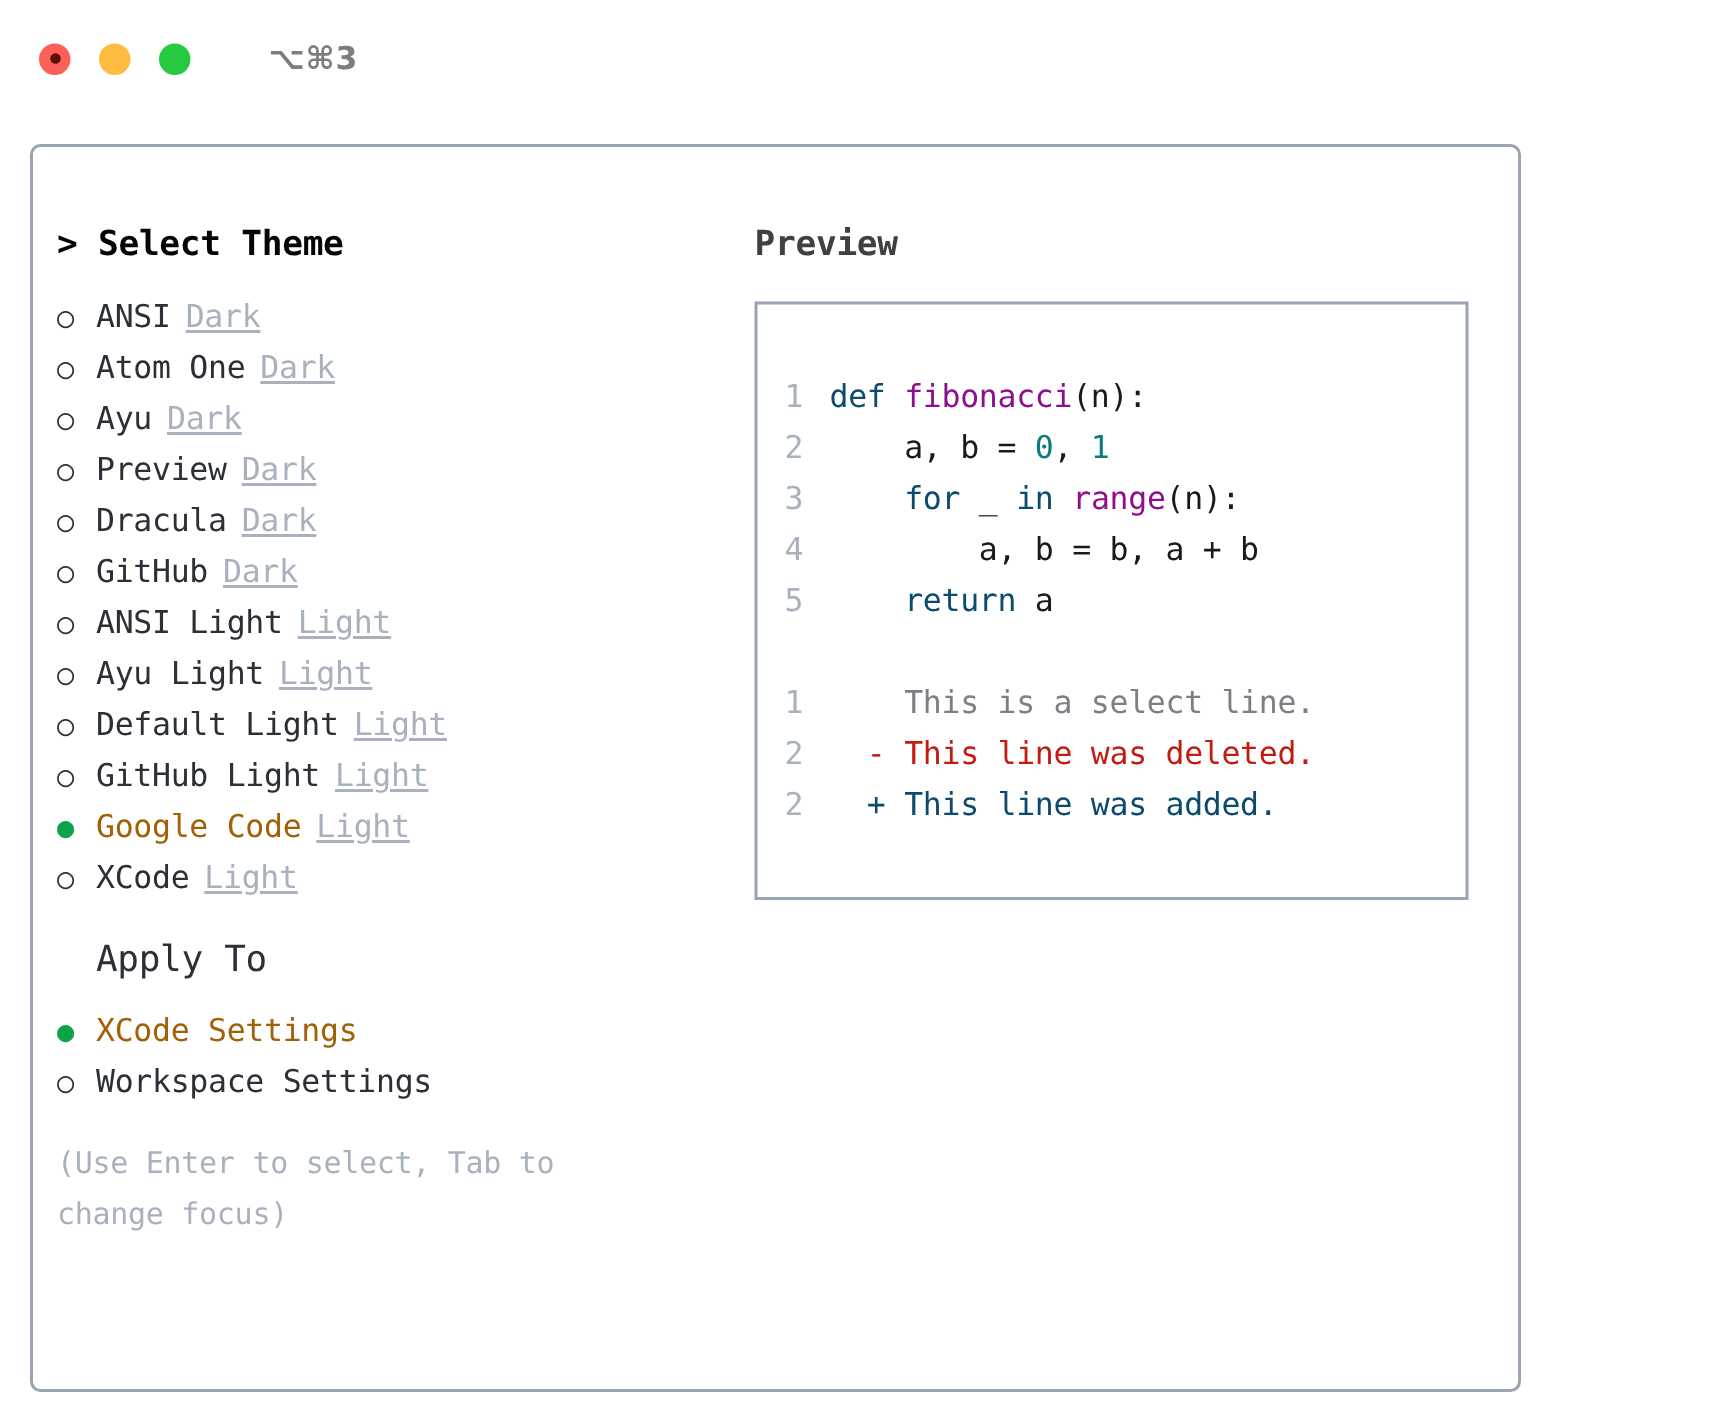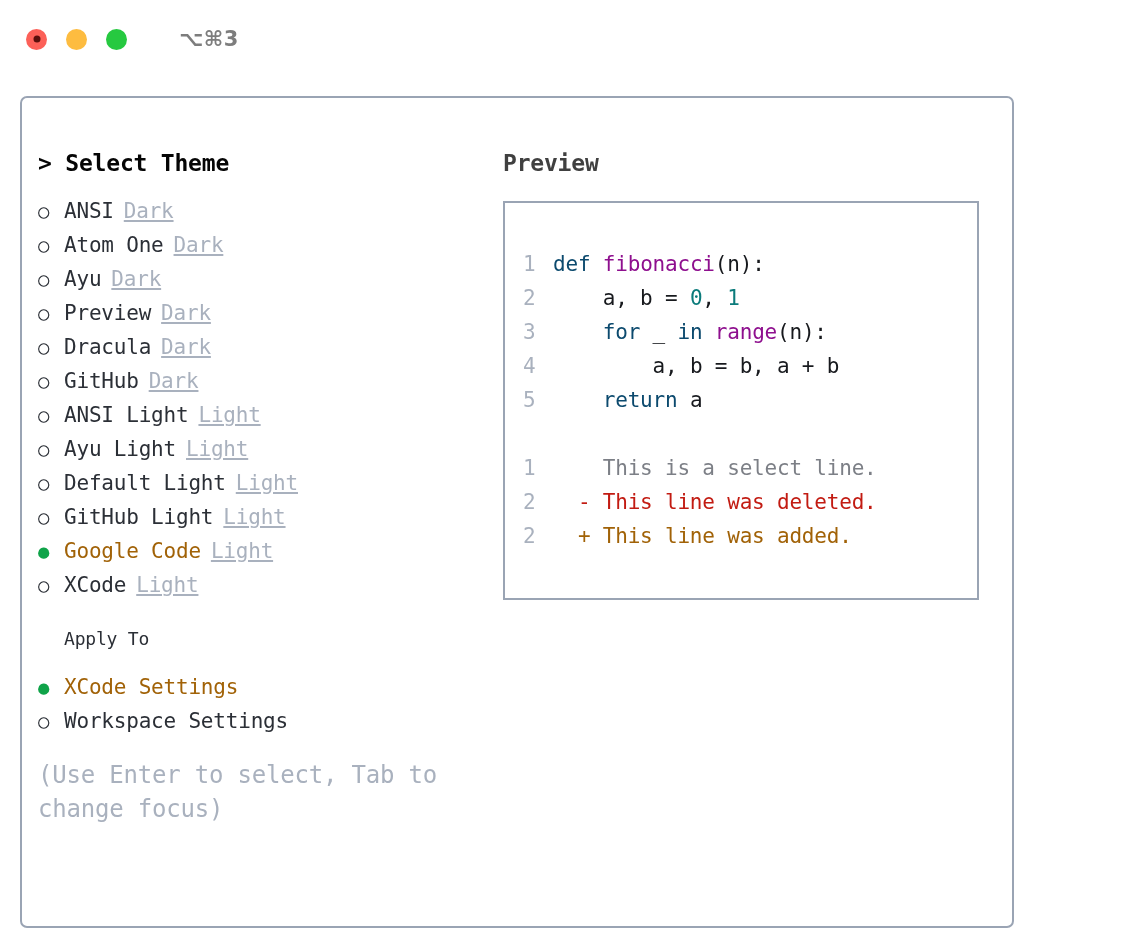--- a/index.html
+++ b/index.html
@@ -208,7 +208,7 @@
   .diff-line .lineno { color: #a9b1be; }
   .diff-ctx { color: #7c7f86; }
   .diff-del { color: #c21b12; }
-  .diff-add { color: #a16207; }
+  .diff-add { color: #0c4a6e; }
 </style>
 </head>
 <body>

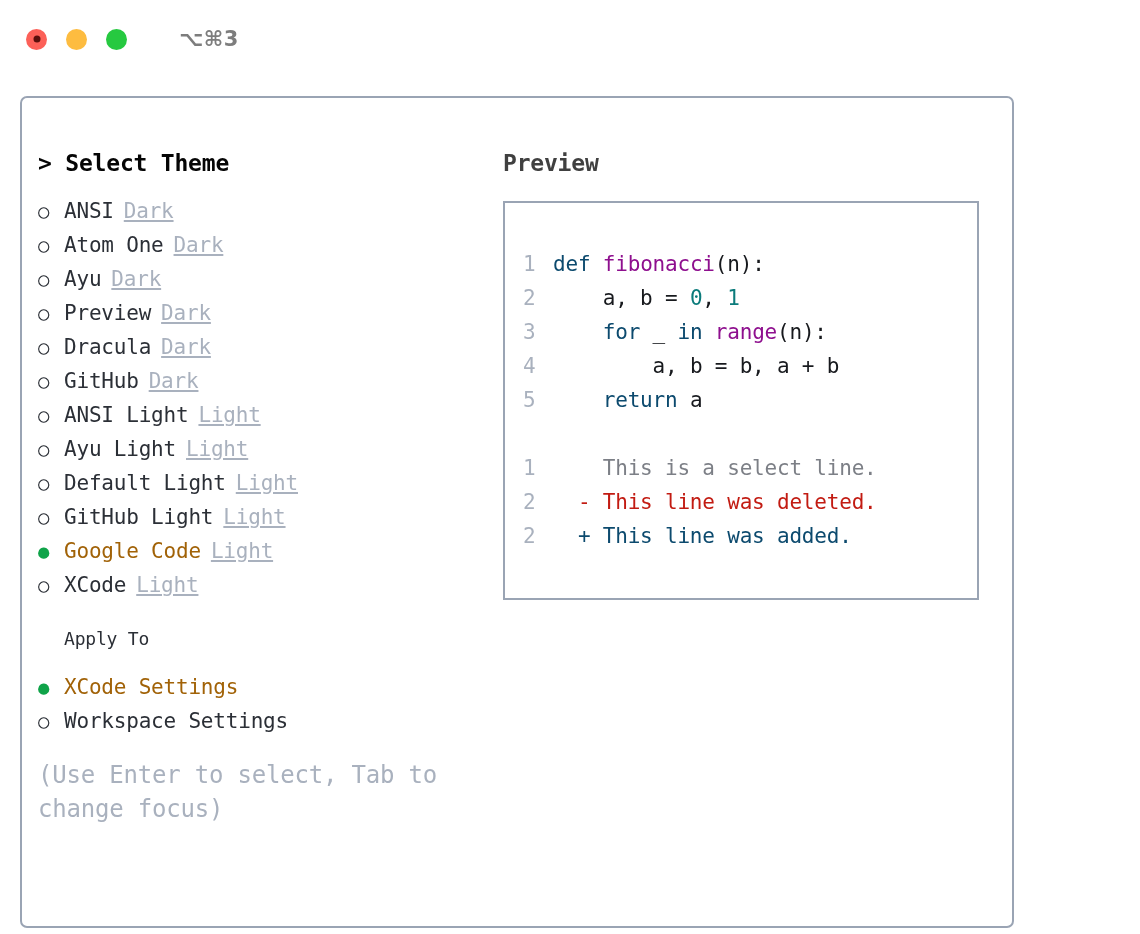--- a/index.html
+++ b/index.html
@@ -139,7 +139,7 @@
   .apply-block { margin-top: 34px; }
   .apply-label {
     padding-left: 26px;
-    font-size: 18px;
+    font-size: 24px;
     color: #2b2f36;
     line-height: 34px;
     height: 34px;

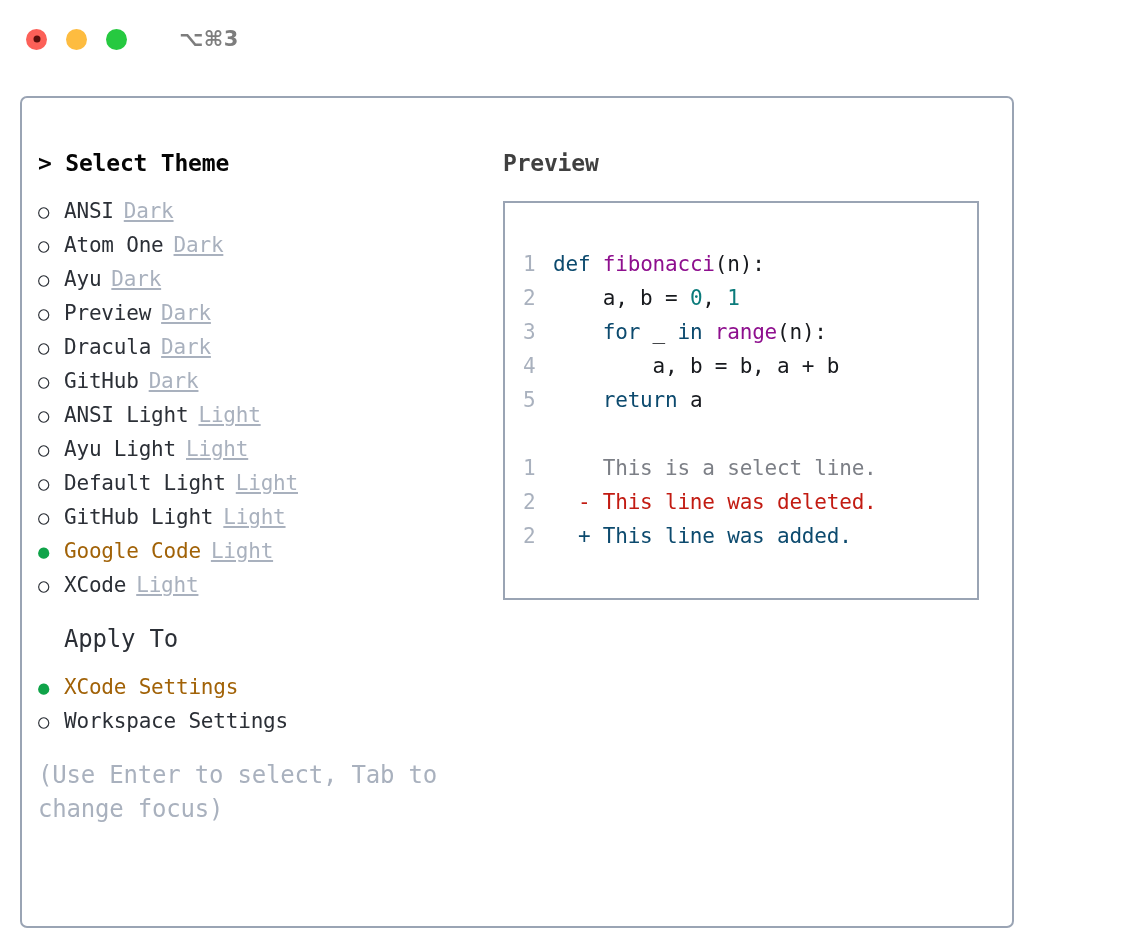--- a/index.html
+++ b/index.html
@@ -149,7 +149,7 @@
 
   .hint {
     margin-top: 34px;
-    font-size: 24px;
+    font-size: 20px;
     color: #a9b1be;
     line-height: 34px;
     width: 410px;

